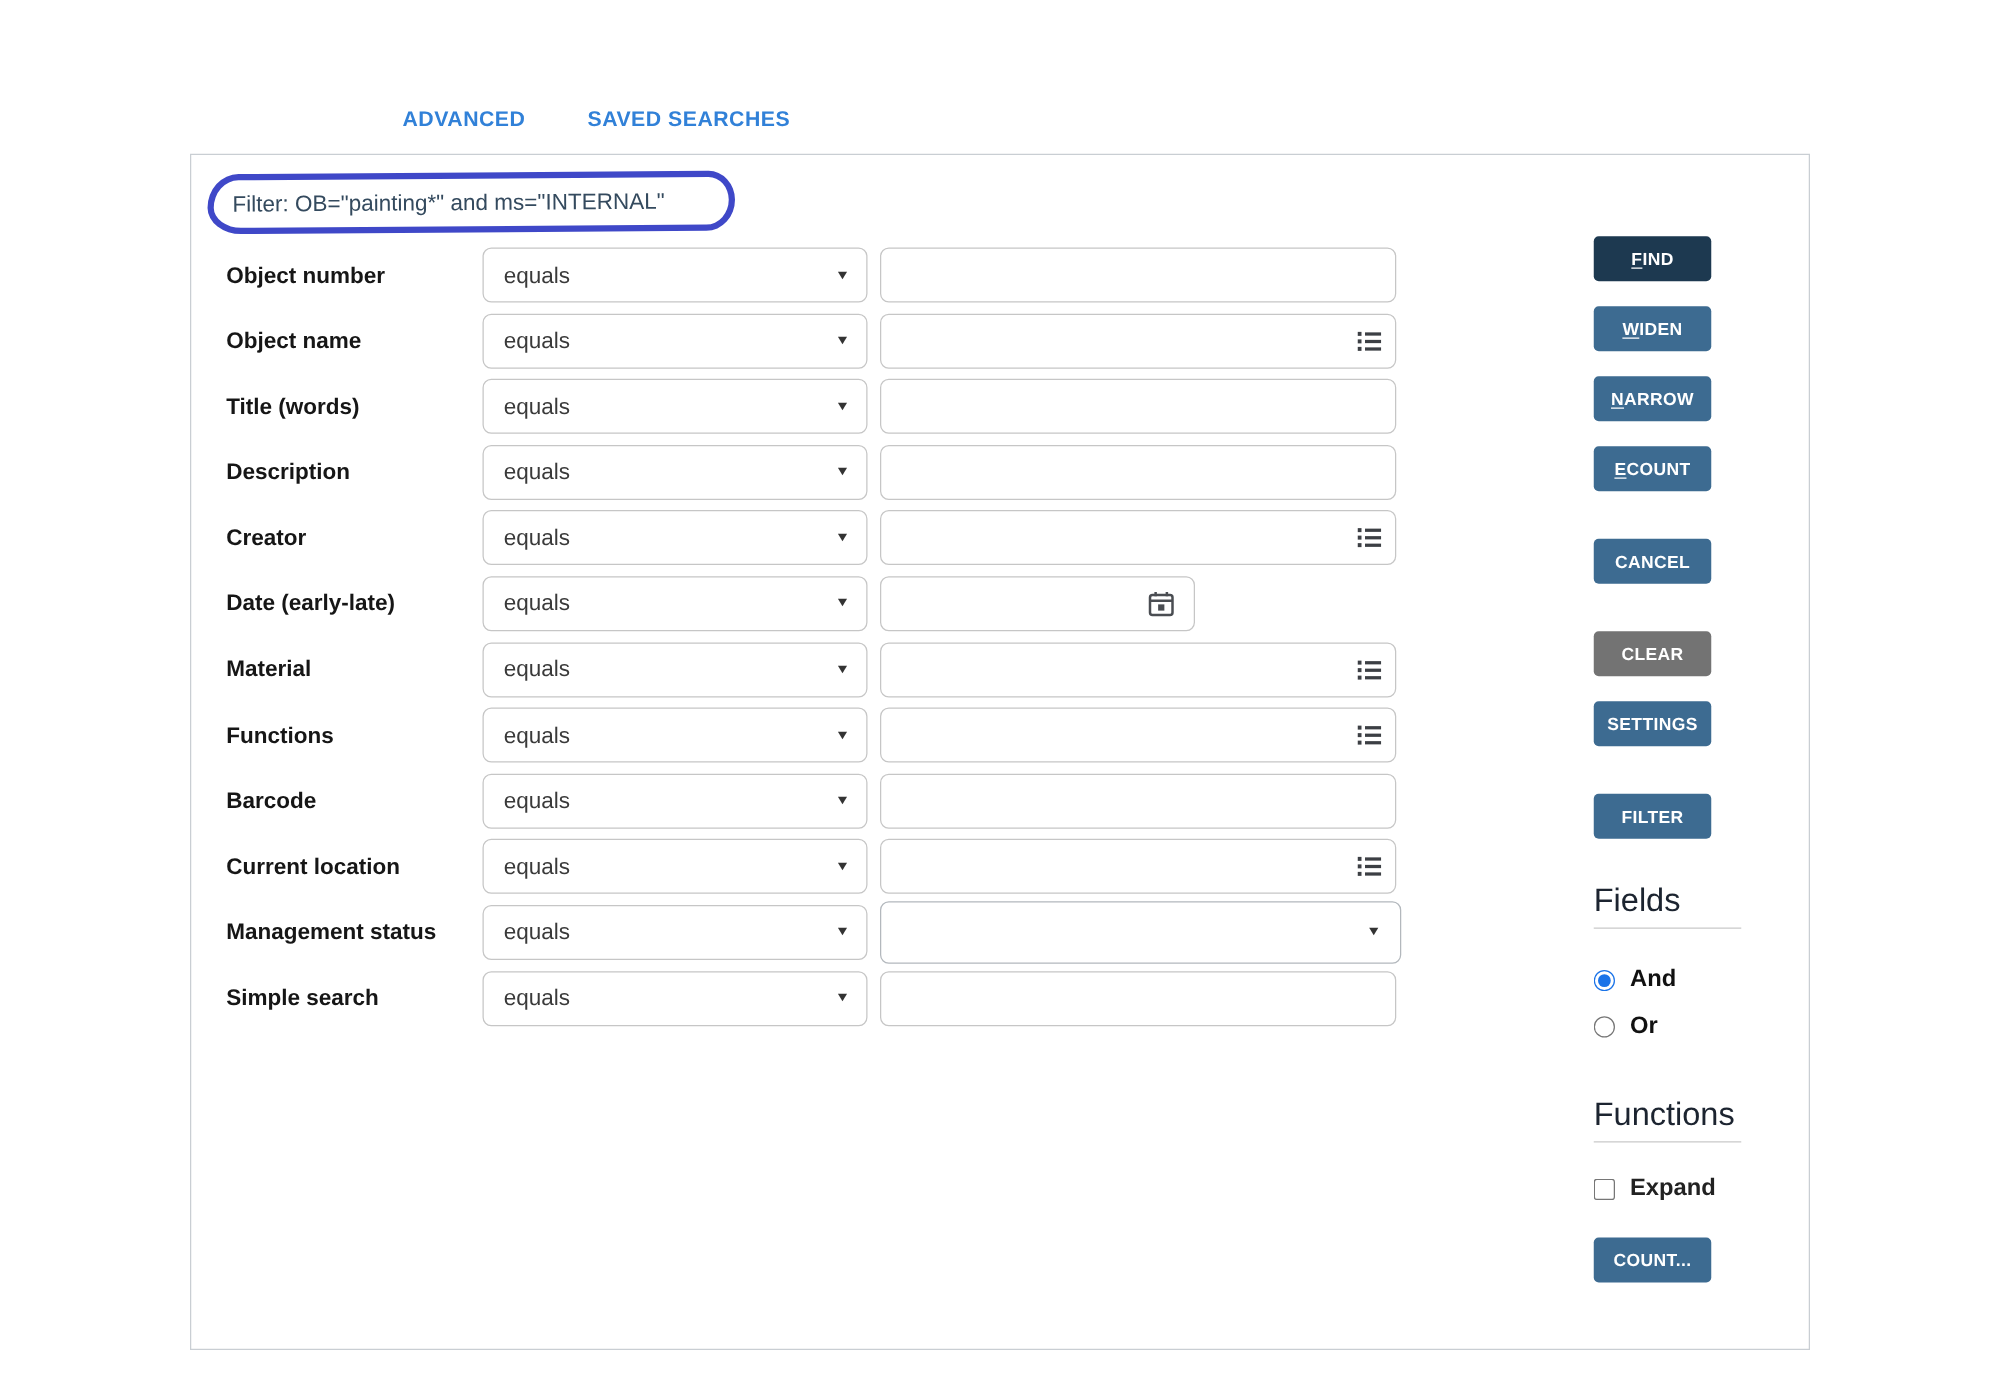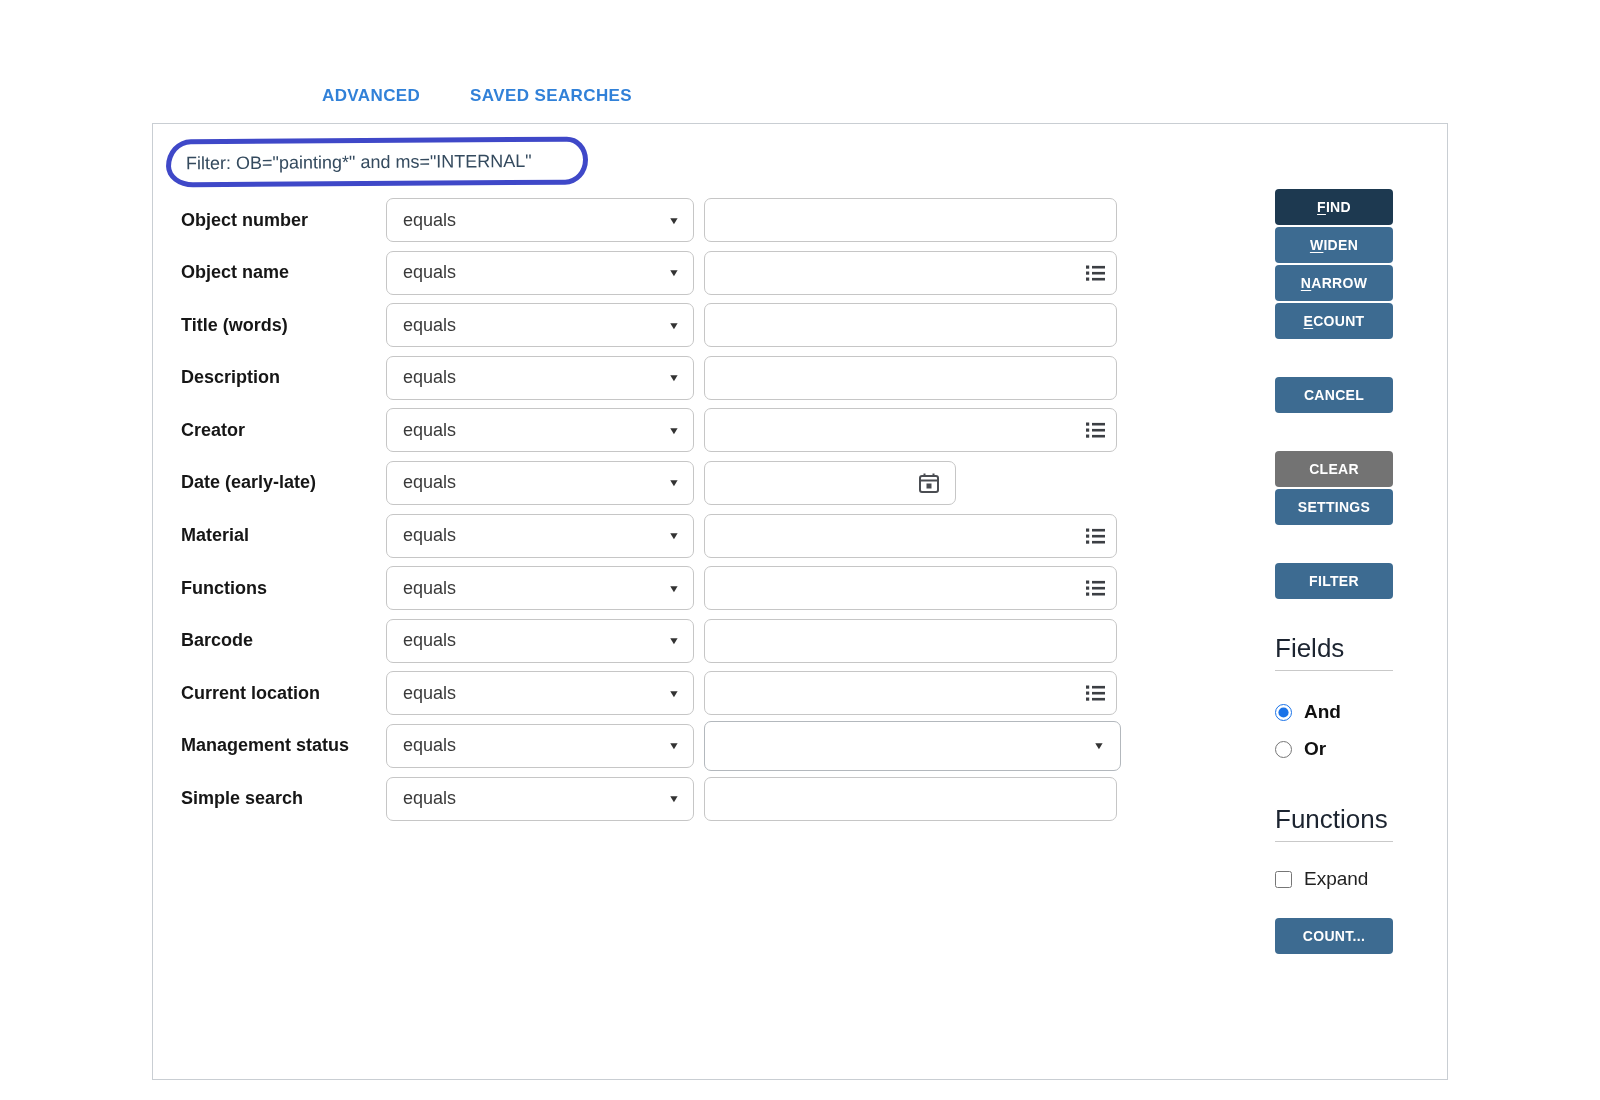--- a/index.html
+++ b/index.html
@@ -89,7 +89,7 @@
   
   .side { position:absolute; left:1122px; top:65px; width:118px; }
   .btn {
-    width:118px; height:36px; border:none; border-radius:4px; cursor:pointer;
+    width:94px; height:36px; border:none; border-radius:4px; cursor:pointer;
     background:#3d6b91; color:#fff; font-size:14px; font-weight:bold; letter-spacing:.3px;
     font-family:"Liberation Sans", sans-serif; display:flex; align-items:center; justify-content:center;
   }

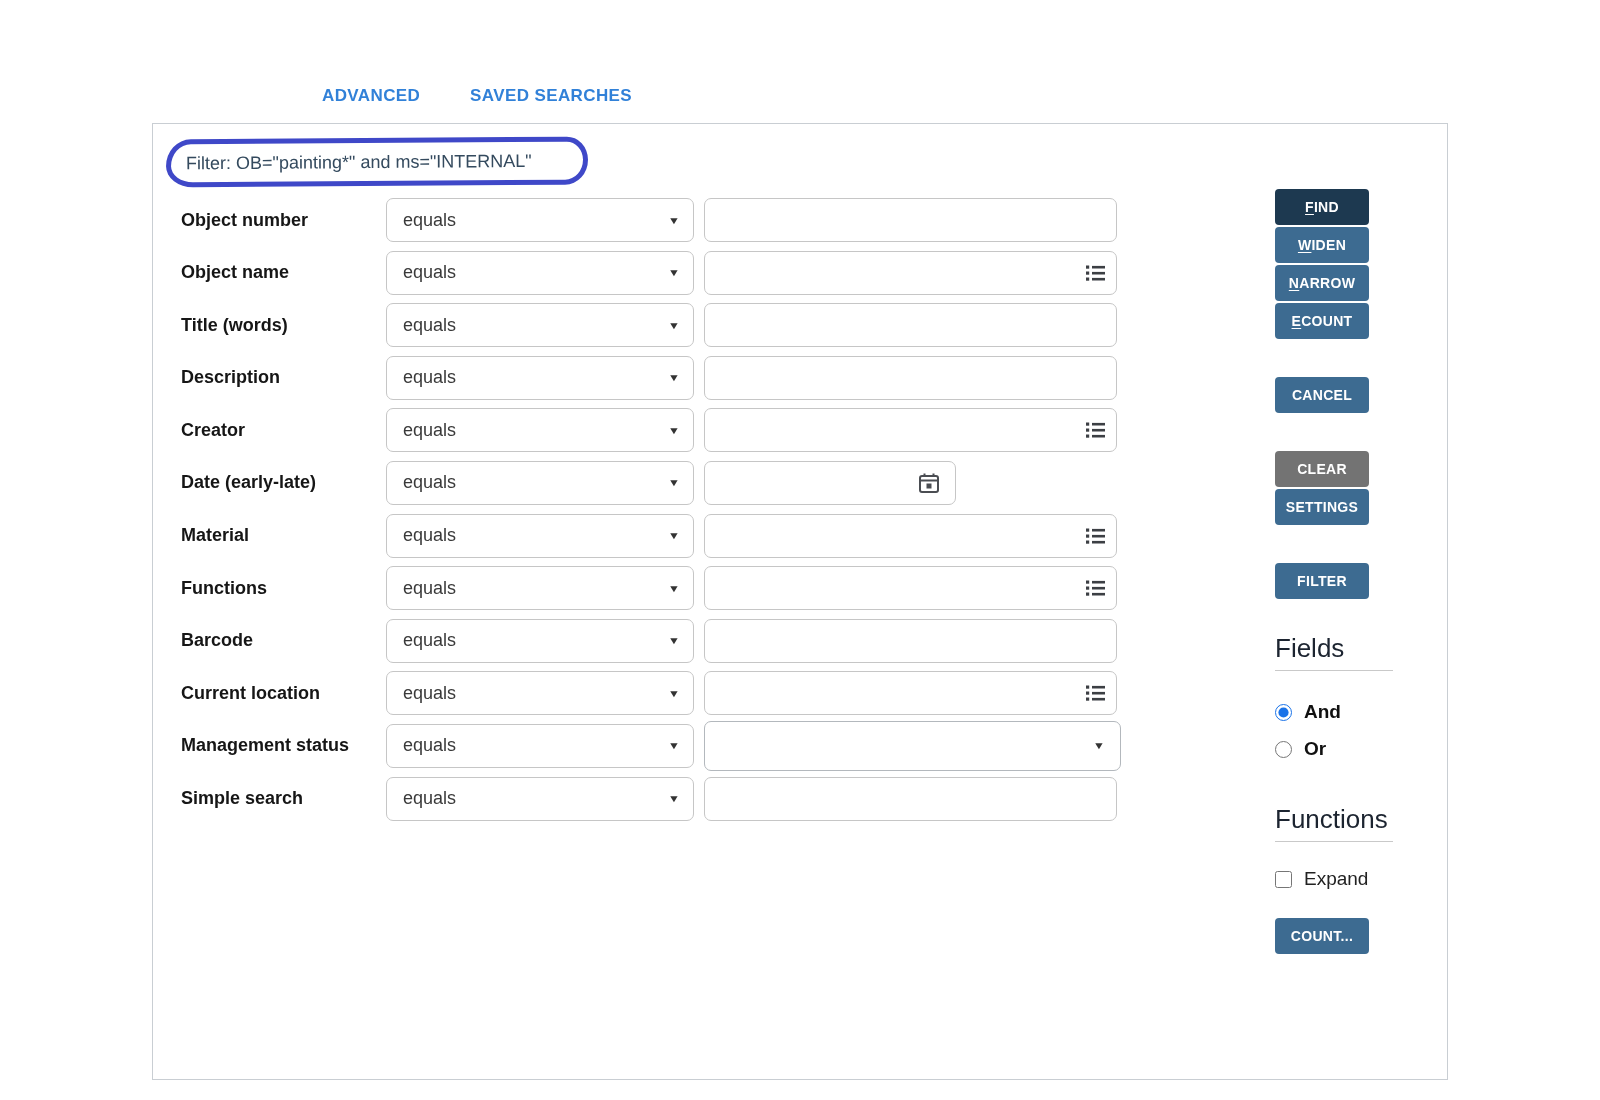--- a/index.html
+++ b/index.html
@@ -96,7 +96,7 @@
   .btn .ul { text-decoration:underline; text-underline-offset:2px; }
   .btn.primary { background:#1d3950; }
   .btn.disabled { background:#737373; cursor:default; }
-  .mt10 { margin-top:2px; } .mt38 { margin-top:38px; } .mt42 { margin-top:28px; }
+  .mt10 { margin-top:20px; } .mt38 { margin-top:38px; } .mt42 { margin-top:28px; }
   .section-head { margin-top:34px; }
   .section-title { font-size:26px; color:#1c2430; font-weight:400; }
   .section-divider { margin-top:6px; width:118px; border:none; border-top:1px solid #c9c9c9; }

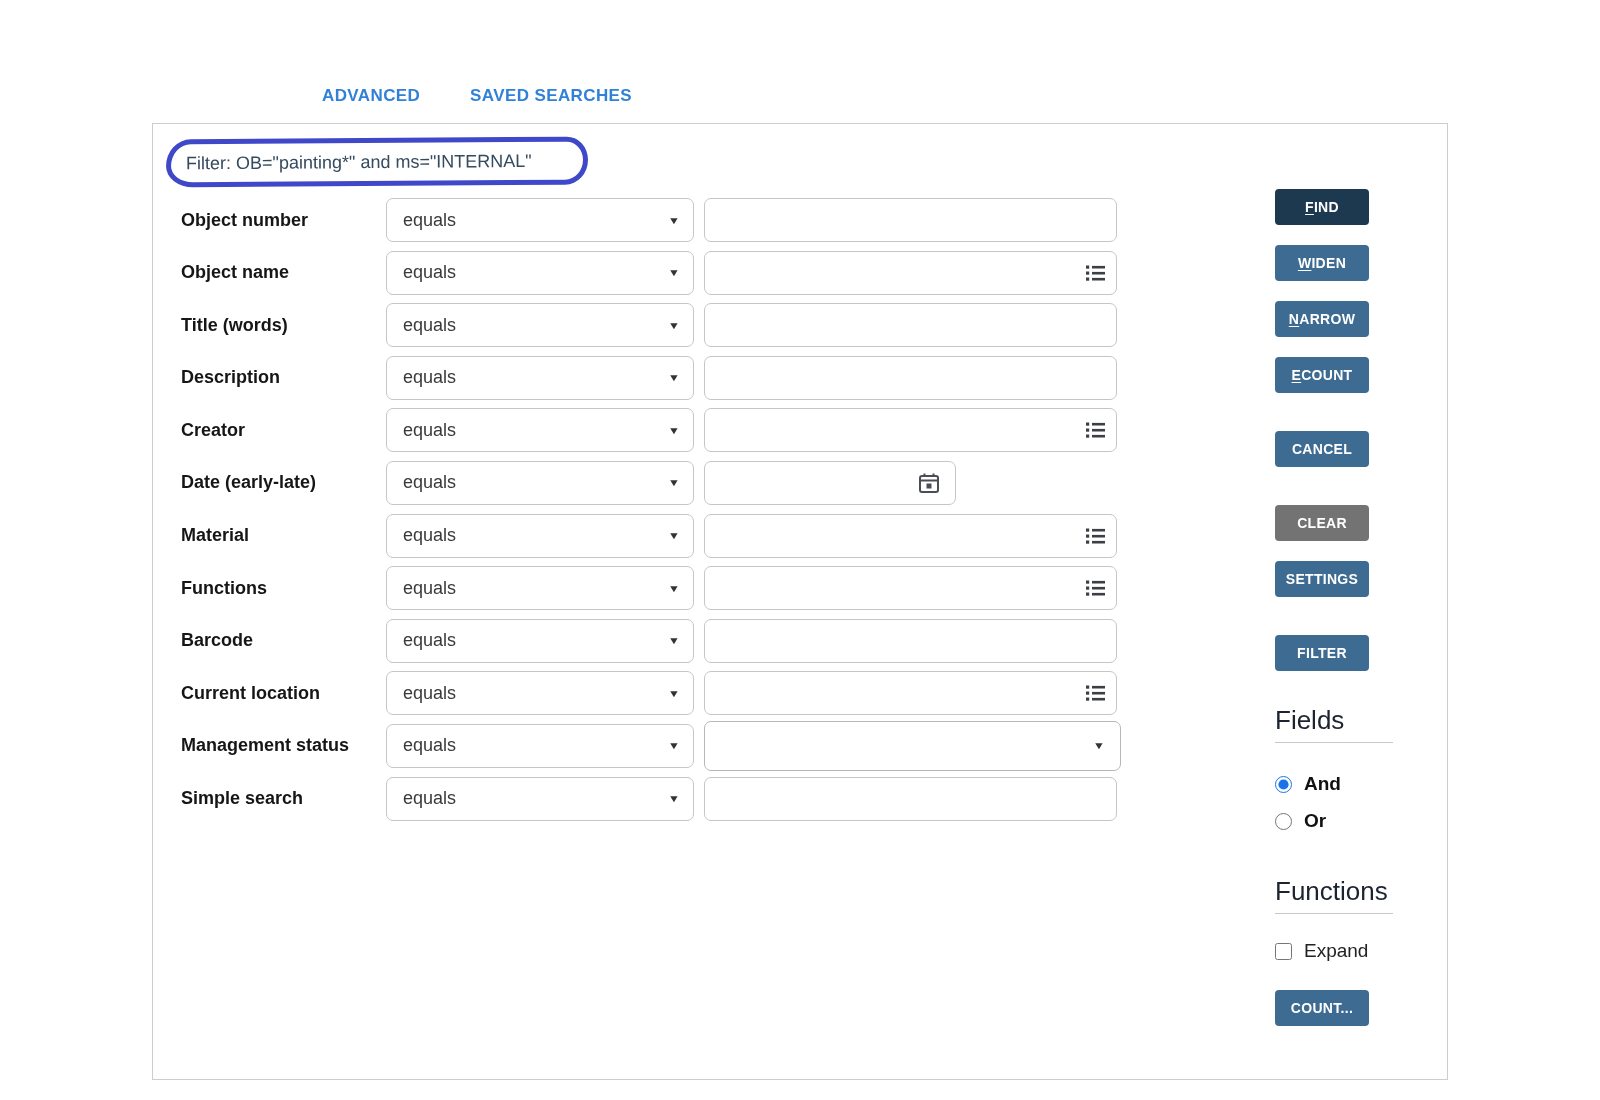--- a/index.html
+++ b/index.html
@@ -106,7 +106,7 @@
   .choice.expand { margin-top:26px; }
   .choice input { width:17px; height:17px; accent-color:#1a73e8; cursor:pointer; }
   .choice .lbl { font-size:19px; color:#111; font-weight:bold; }
-  .choice.expand .lbl { font-weight:400; color:#222; }
+  .choice.expand .lbl { font-weight:700; color:#222; }
 
   svg { display:block; }
 </style>

